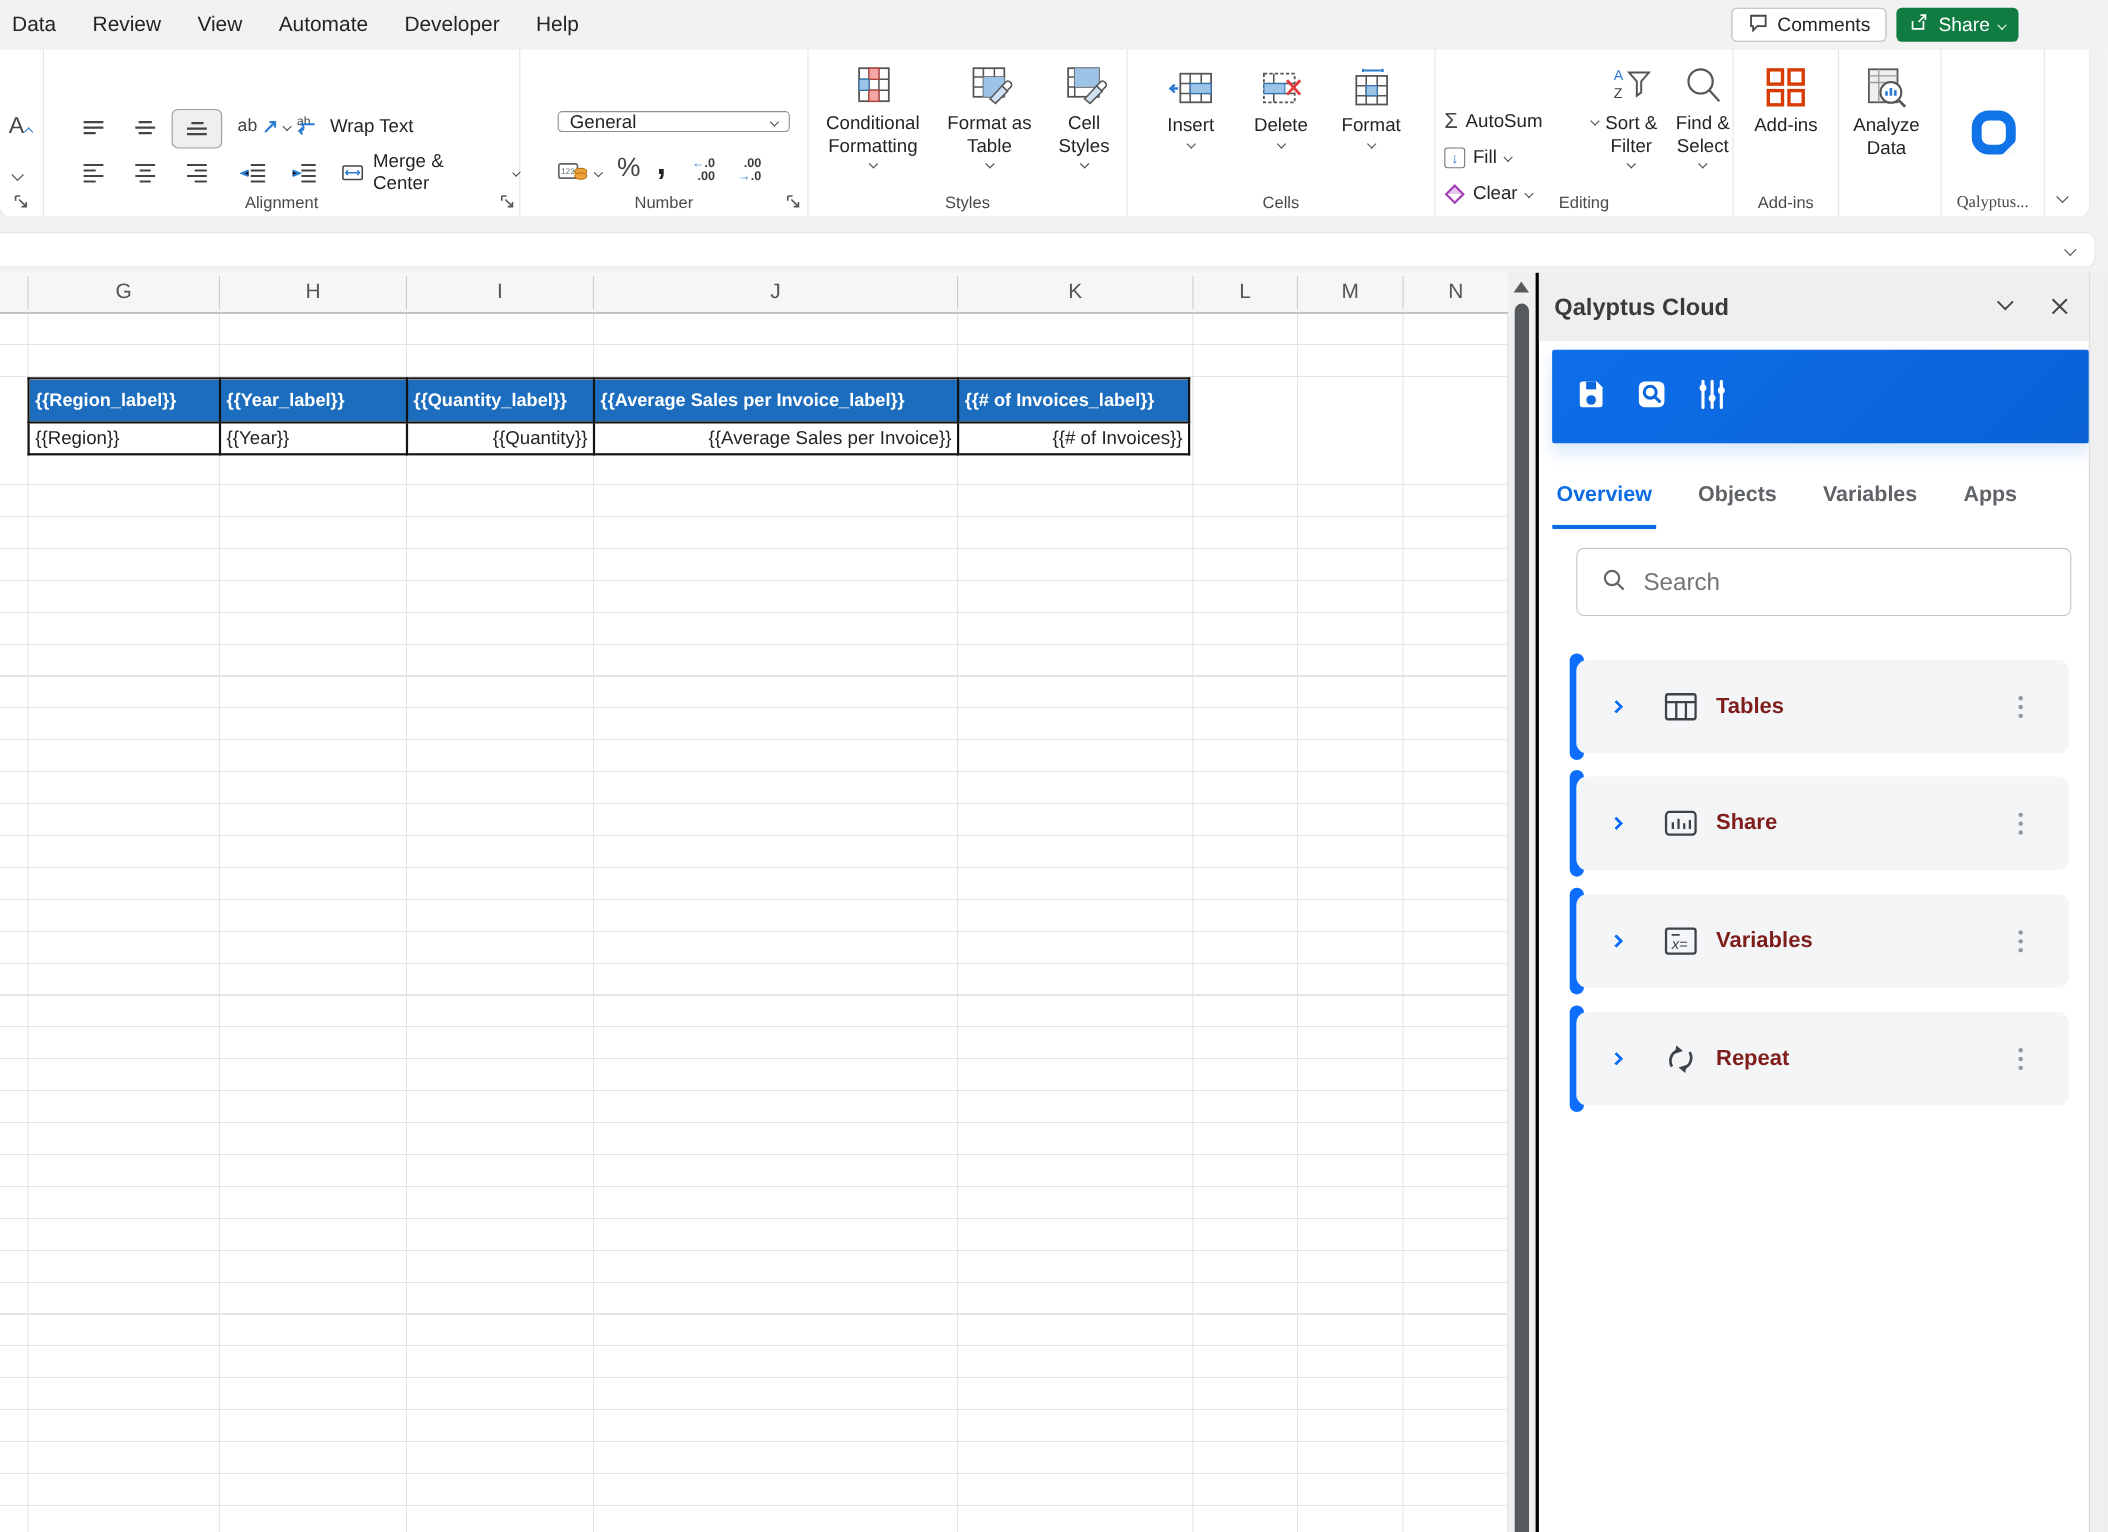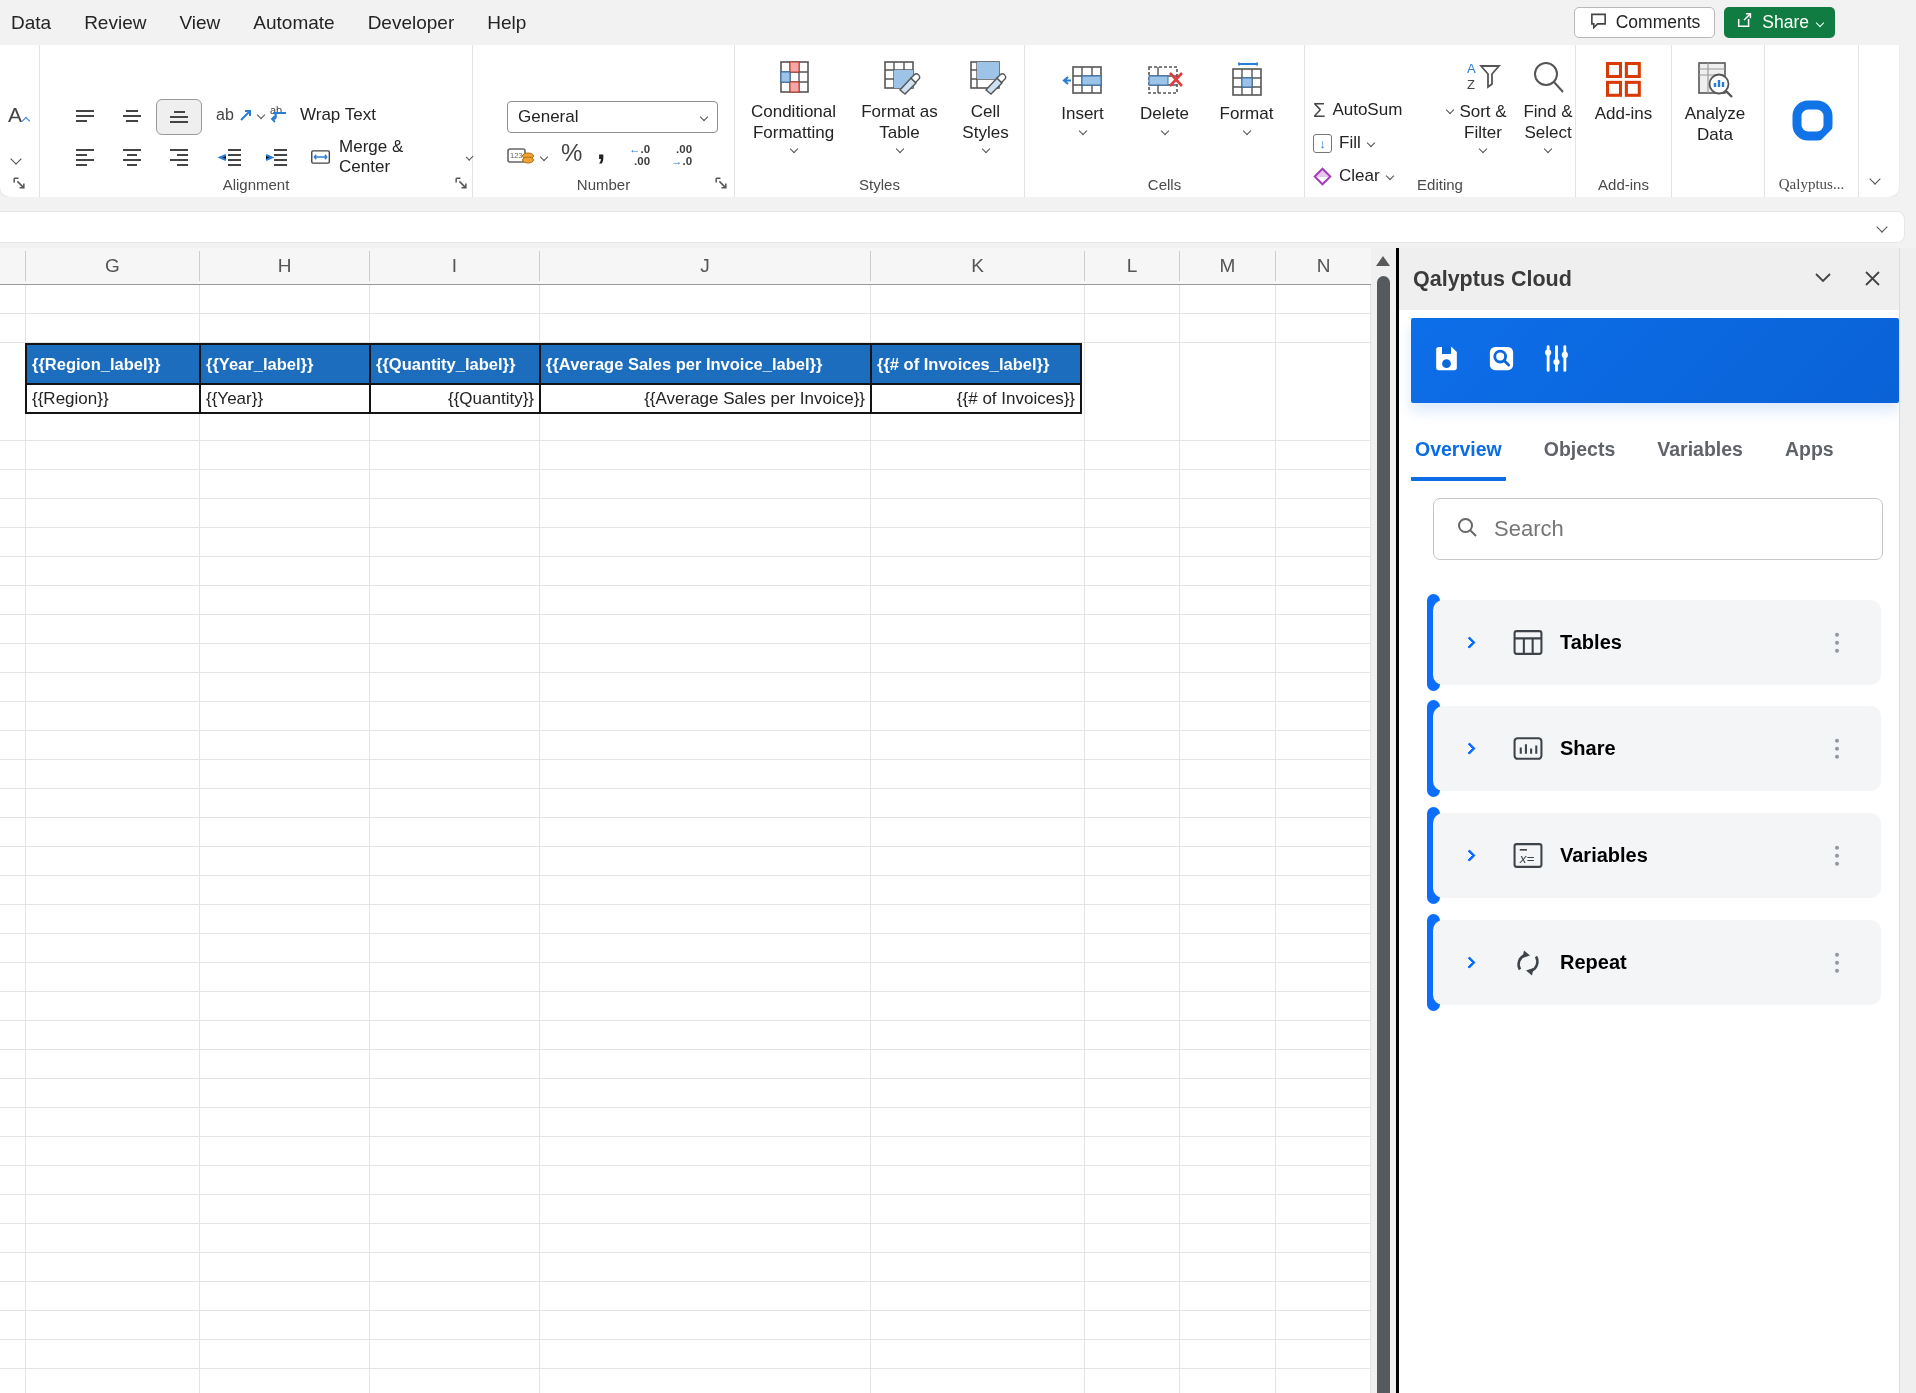--- a/index.html
+++ b/index.html
@@ -40,7 +40,7 @@
   .rowlbl{font-size:17px;}
   .dec{display:inline-block;font-size:11.5px;line-height:12px;color:#3c3c3c;text-align:right;font-weight:bold;}
   .dec .arr{color:#2b7cd3;}
-  .dd{position:absolute;left:34px;top:56px;width:211px;height:32px;border:1px solid #8f8f8f;border-radius:4px;background:#fff;
+  .dd{position:absolute;left:34px;top:56px;width:211px;height:19px;border:1px solid #8f8f8f;border-radius:4px;background:#fff;
      display:flex;align-items:center;font-size:17px;padding:0 10px;gap:32px;}
   .dd .chv{margin-left:auto;}
   .stack{position:absolute;left:8px;top:52px;display:flex;flex-direction:column;gap:7px;font-size:17px;}

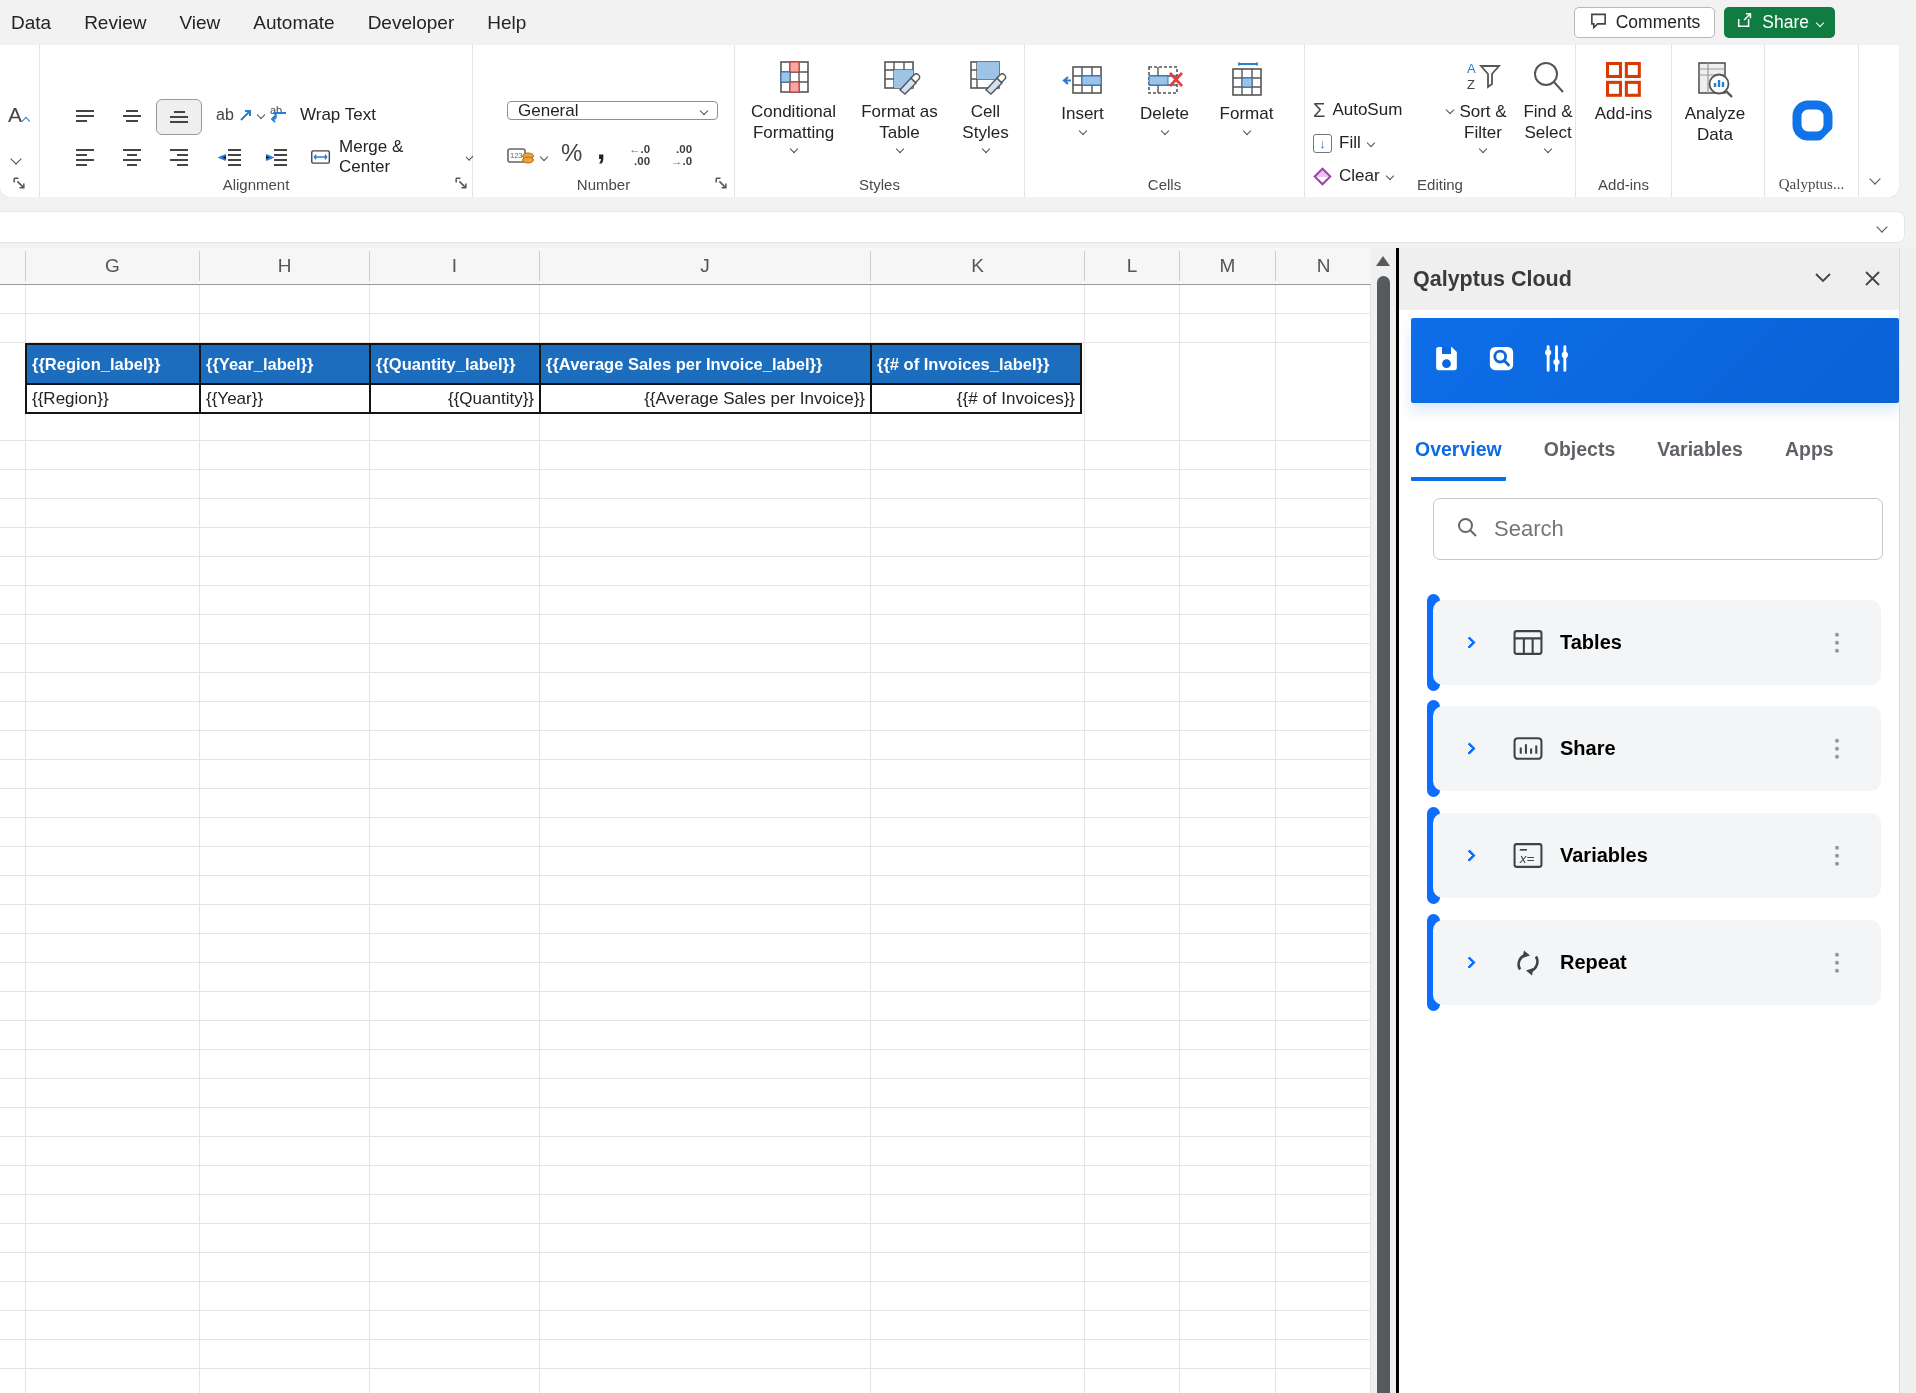--- a/index.html
+++ b/index.html
@@ -93,7 +93,7 @@
     display:flex;align-items:center;}
   .card .chv-right{margin-left:32px;}
   .card .cicon{margin-left:34px;width:40px;display:flex;justify-content:center;}
-  .card .clabel{margin-left:12px;font-size:20px;font-weight:bold;color:#000000;}
+  .card .clabel{margin-left:12px;font-size:20px;font-weight:bold;color:#7f1d1d;}
   .kebab{position:absolute;right:42px;top:50%;transform:translateY(-50%);display:flex;flex-direction:column;gap:3.5px;}
   .kebab i{width:4.5px;height:4.5px;border-radius:50%;background:#9099a1;}
   .edge-strip{position:absolute;left:1899px;top:248px;width:17px;height:1145px;background:#efefef;border-left:1px solid #dcdcdc;}

